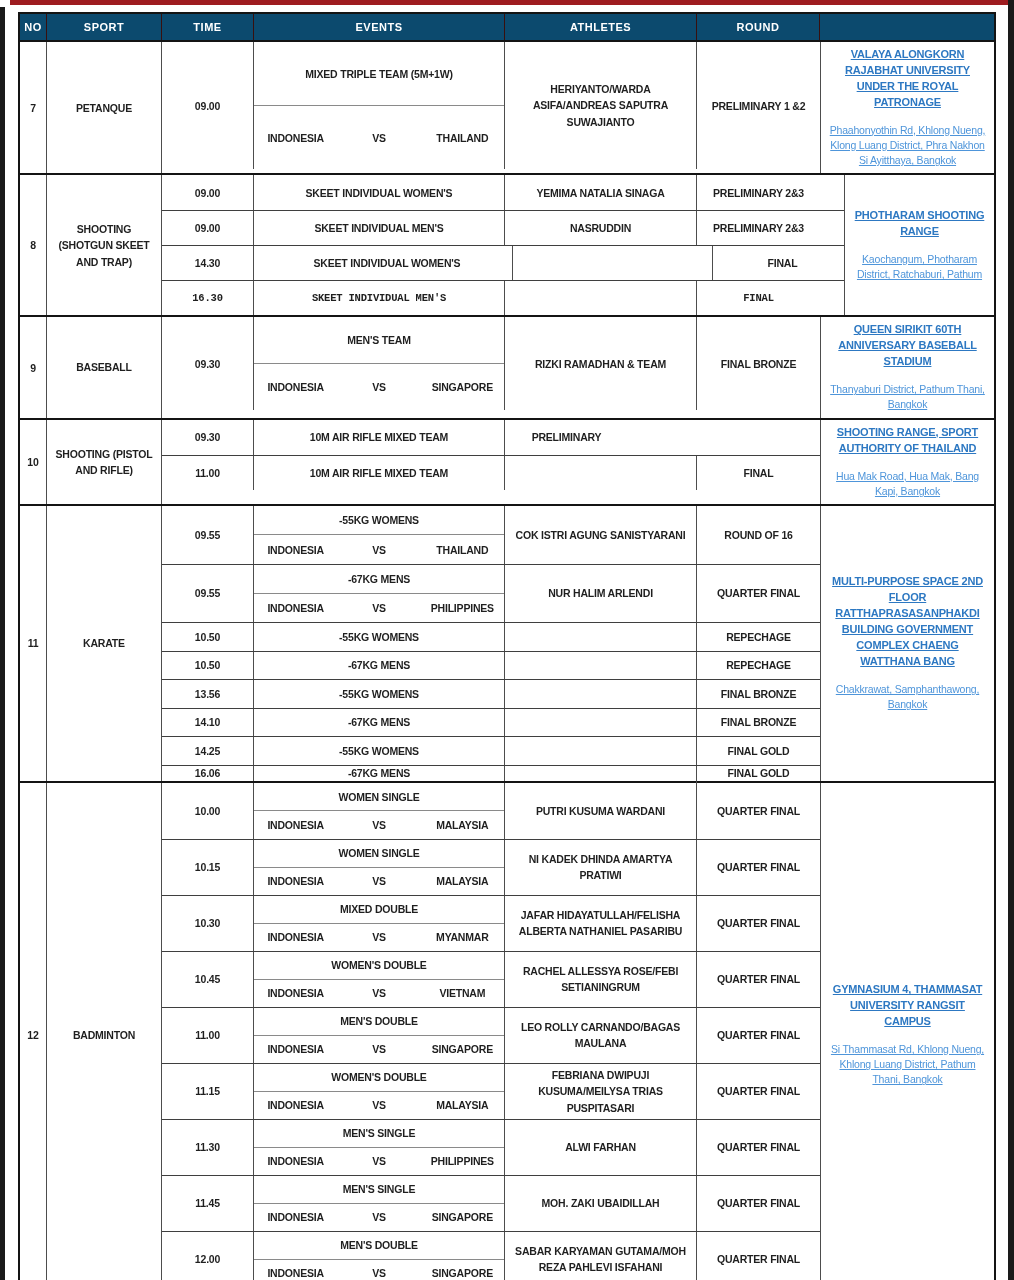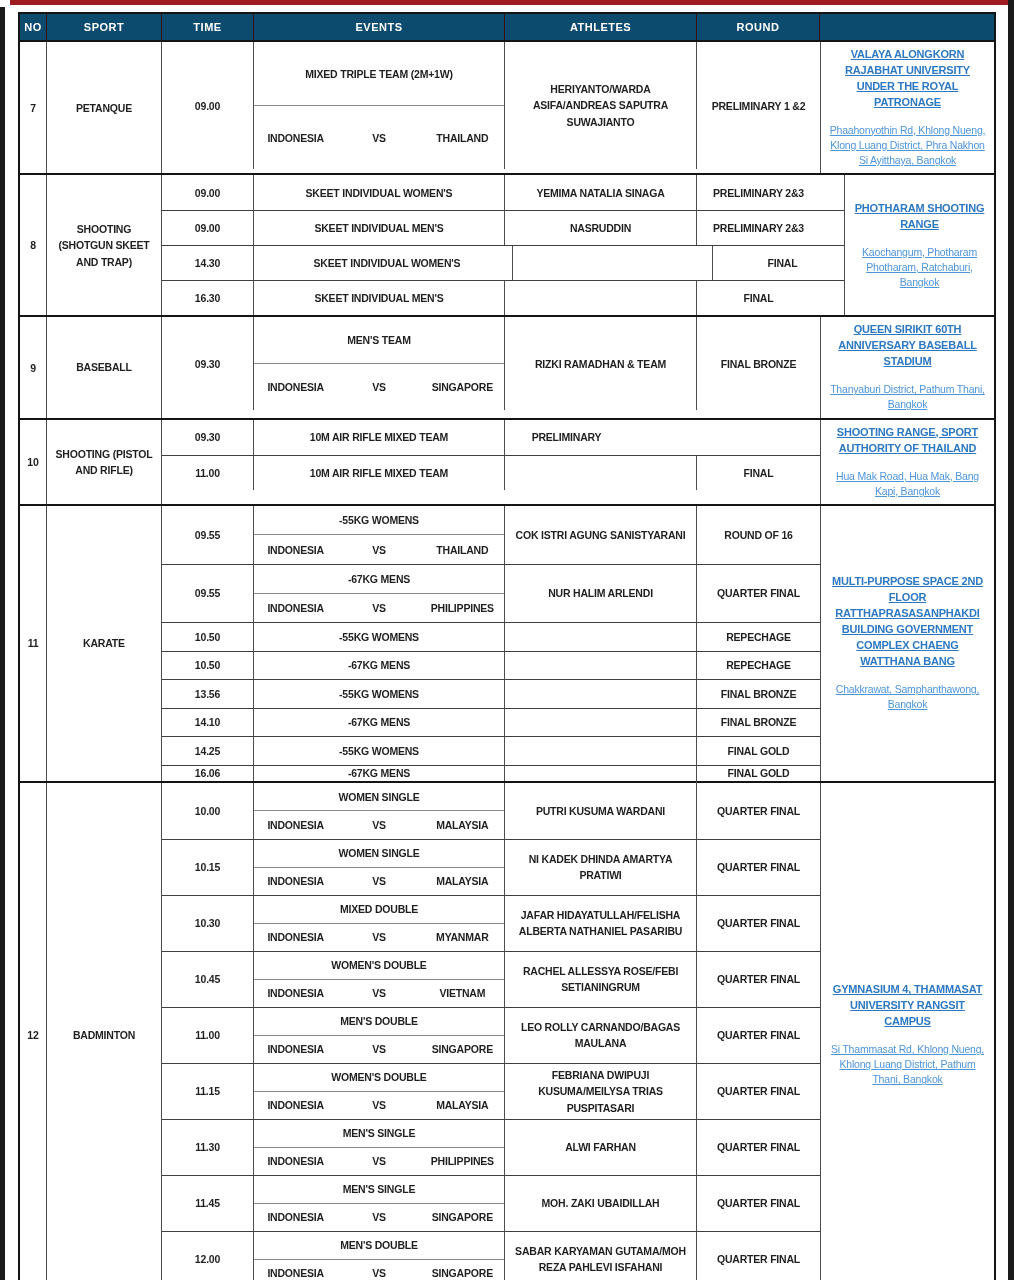--- a/index.html
+++ b/index.html
@@ -95,7 +95,7 @@
           <div class="subrow" style="height: 127px;">
             <div class="cell time-cell w-time">09.00</div>
             <div class="cell events-cell w-events">
-              <div class="ev-top">MIXED TRIPLE TEAM (2M+1W)</div>
+              <div class="ev-top">MIXED TRIPLE TEAM (5M+1W)</div>
               <div class="ev-bottom">
                 <div class="m">INDONESIA</div>
                 <div class="m">VS</div>

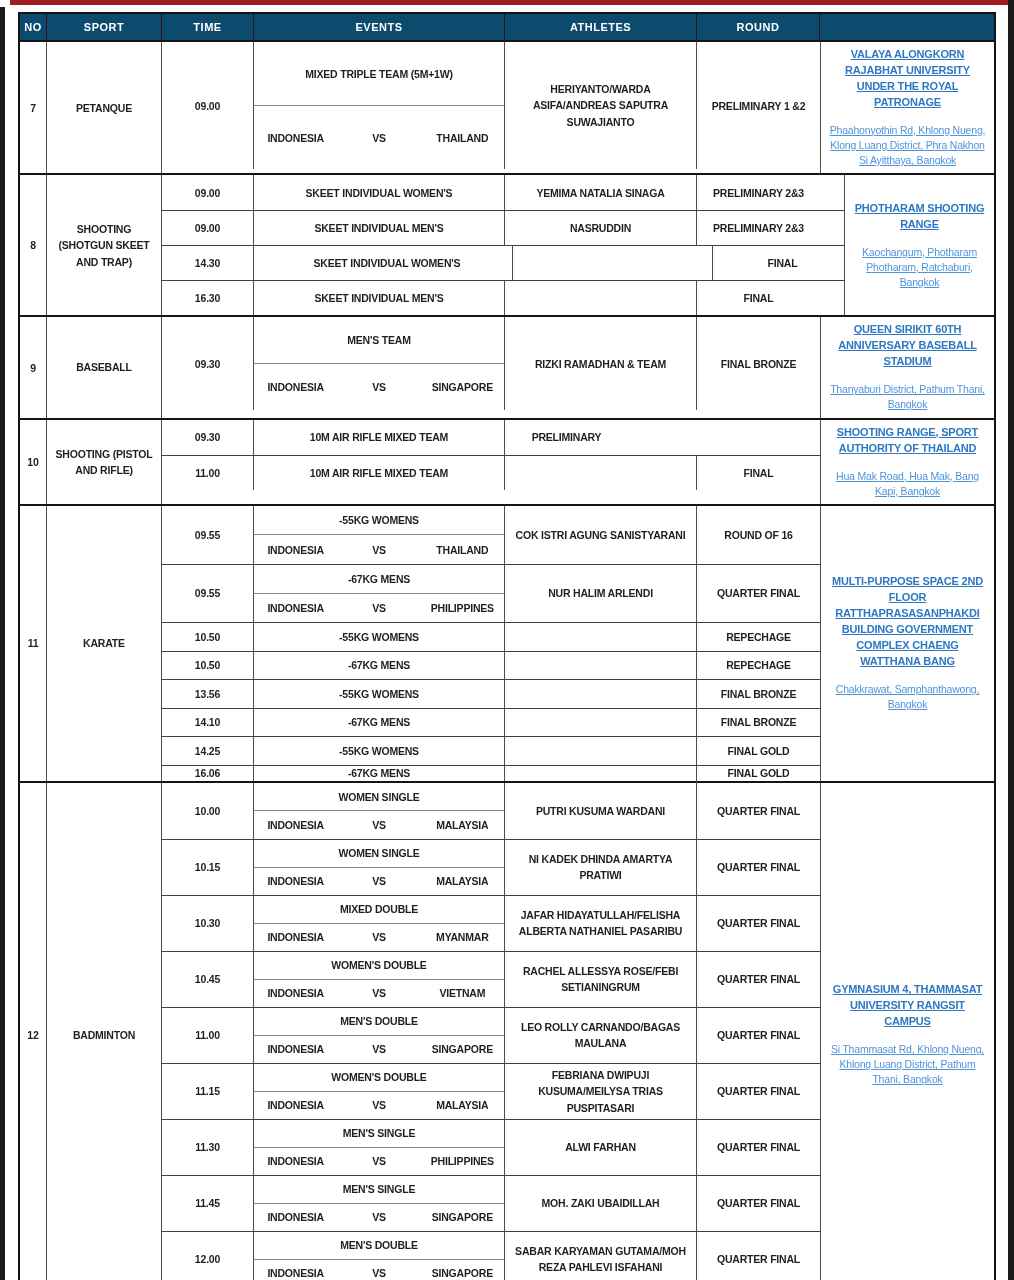--- a/index.html
+++ b/index.html
@@ -150,7 +150,7 @@
         </div>
         <div class="cell venue-cell">
           <div class="venue-name">PHOTHARAM SHOOTING RANGE</div>
-          <div class="venue-address">Kaochangum, Photharam Photharam, Ratchaburi, Bangkok</div>
+          <div class="venue-address">Kaochangum, Photharam District, Ratchaburi, Pathum</div>
         </div>
       </div>
       <div class="section">

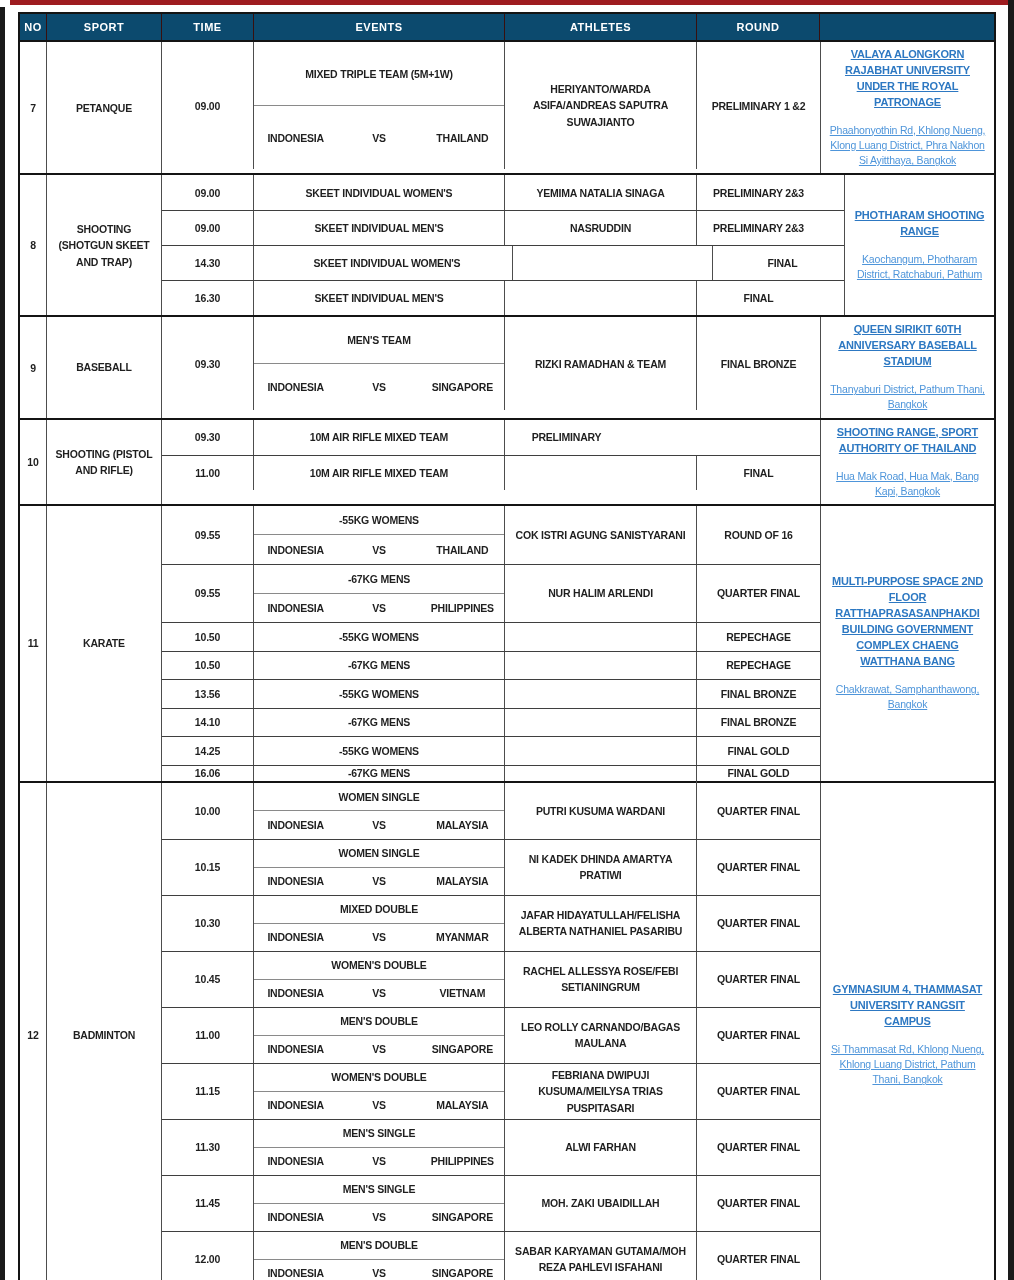--- a/index.html
+++ b/index.html
@@ -139,7 +139,7 @@
             <div class="cell athletes-cell w-athletes"></div>
             <div class="cell round-cell w-round">FINAL</div>
           </div>
-          <div class="subrow" style="height: 35px;">
+          <div class="subrow" style="height: 35px; font-family: Liberation Mono, monospace;">
             <div class="cell time-cell w-time">16.30</div>
             <div class="cell events-cell w-events">
               <div class="ev-single">SKEET INDIVIDUAL MEN'S</div>

